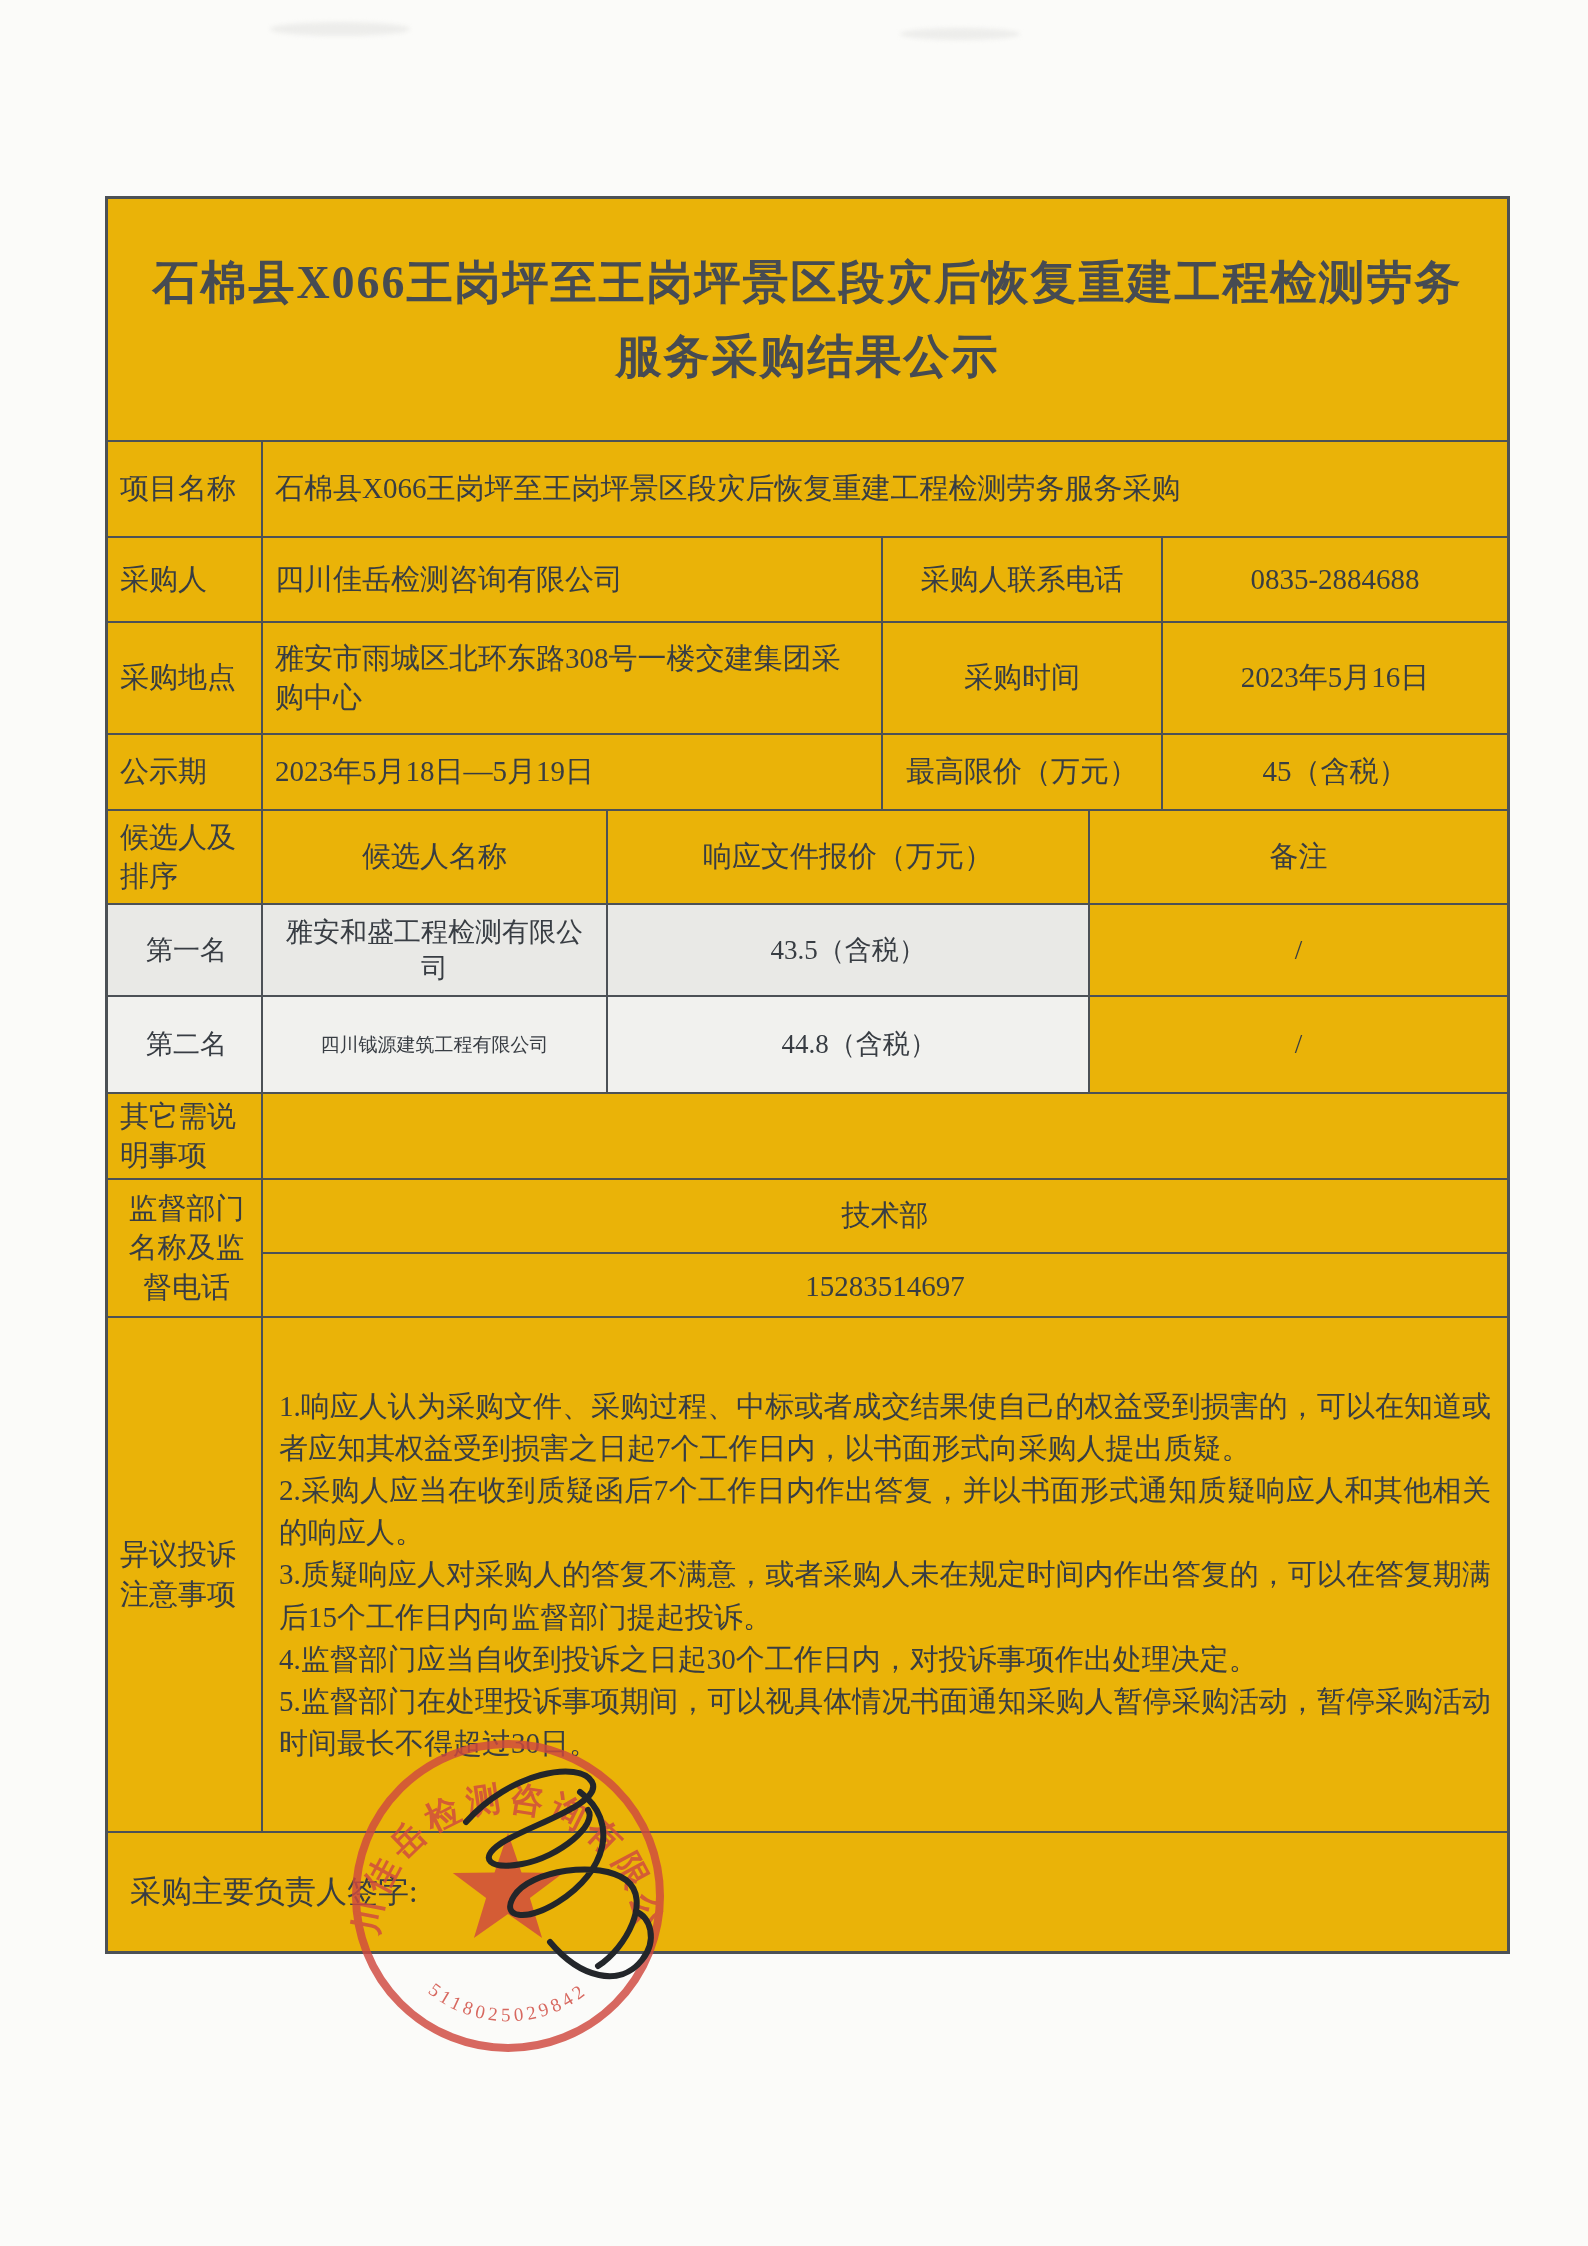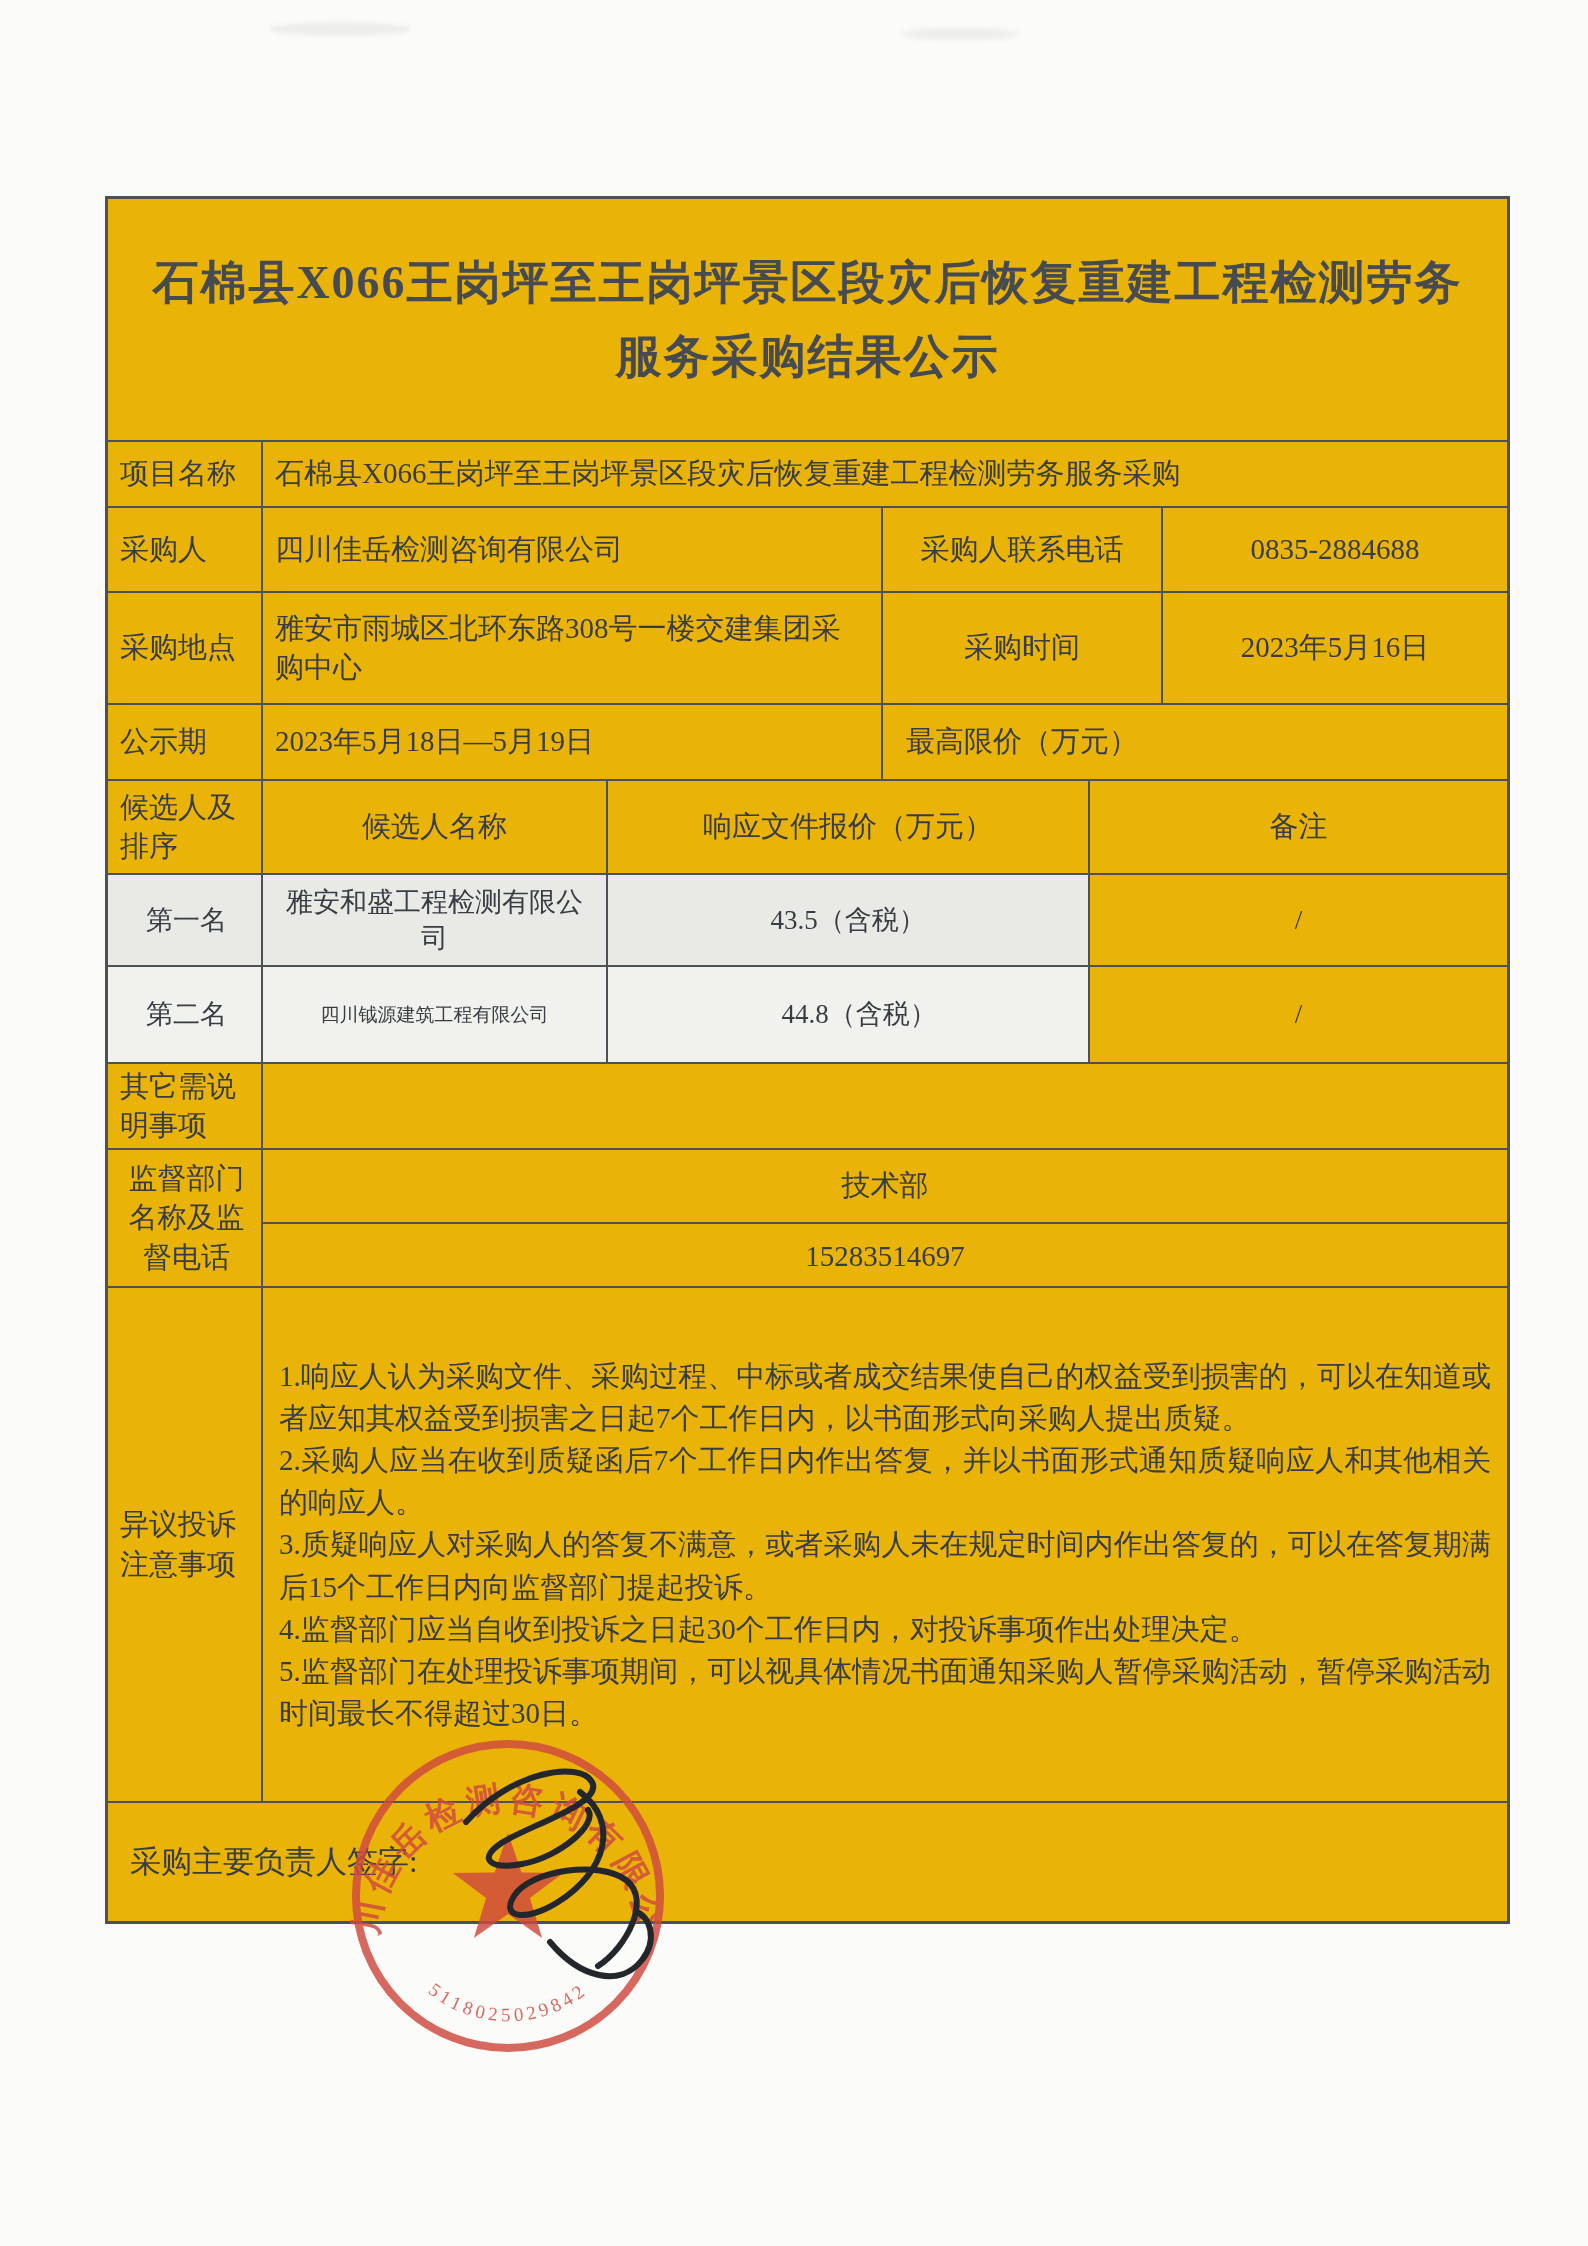--- a/index.html
+++ b/index.html
@@ -33,7 +33,7 @@
   .w280{width:280px; flex:none;}
   .w345{width:345px; flex:none;}
   .w482{width:482px; flex:none;}
-  .h86{height:66px;} .h85{height:85px;} .h112{height:112px;} .h76{height:76px;}
+  .h86{height:96px;} .h85{height:85px;} .h112{height:112px;} .h76{height:76px;}
   .h94{height:94px;} .h92{height:92px;} .h97{height:97px;} .h116{height:86px;} .h515{height:515px;}
   .g1{background:#e9e9e6;}
   .g2{background:#f1f1ee;}

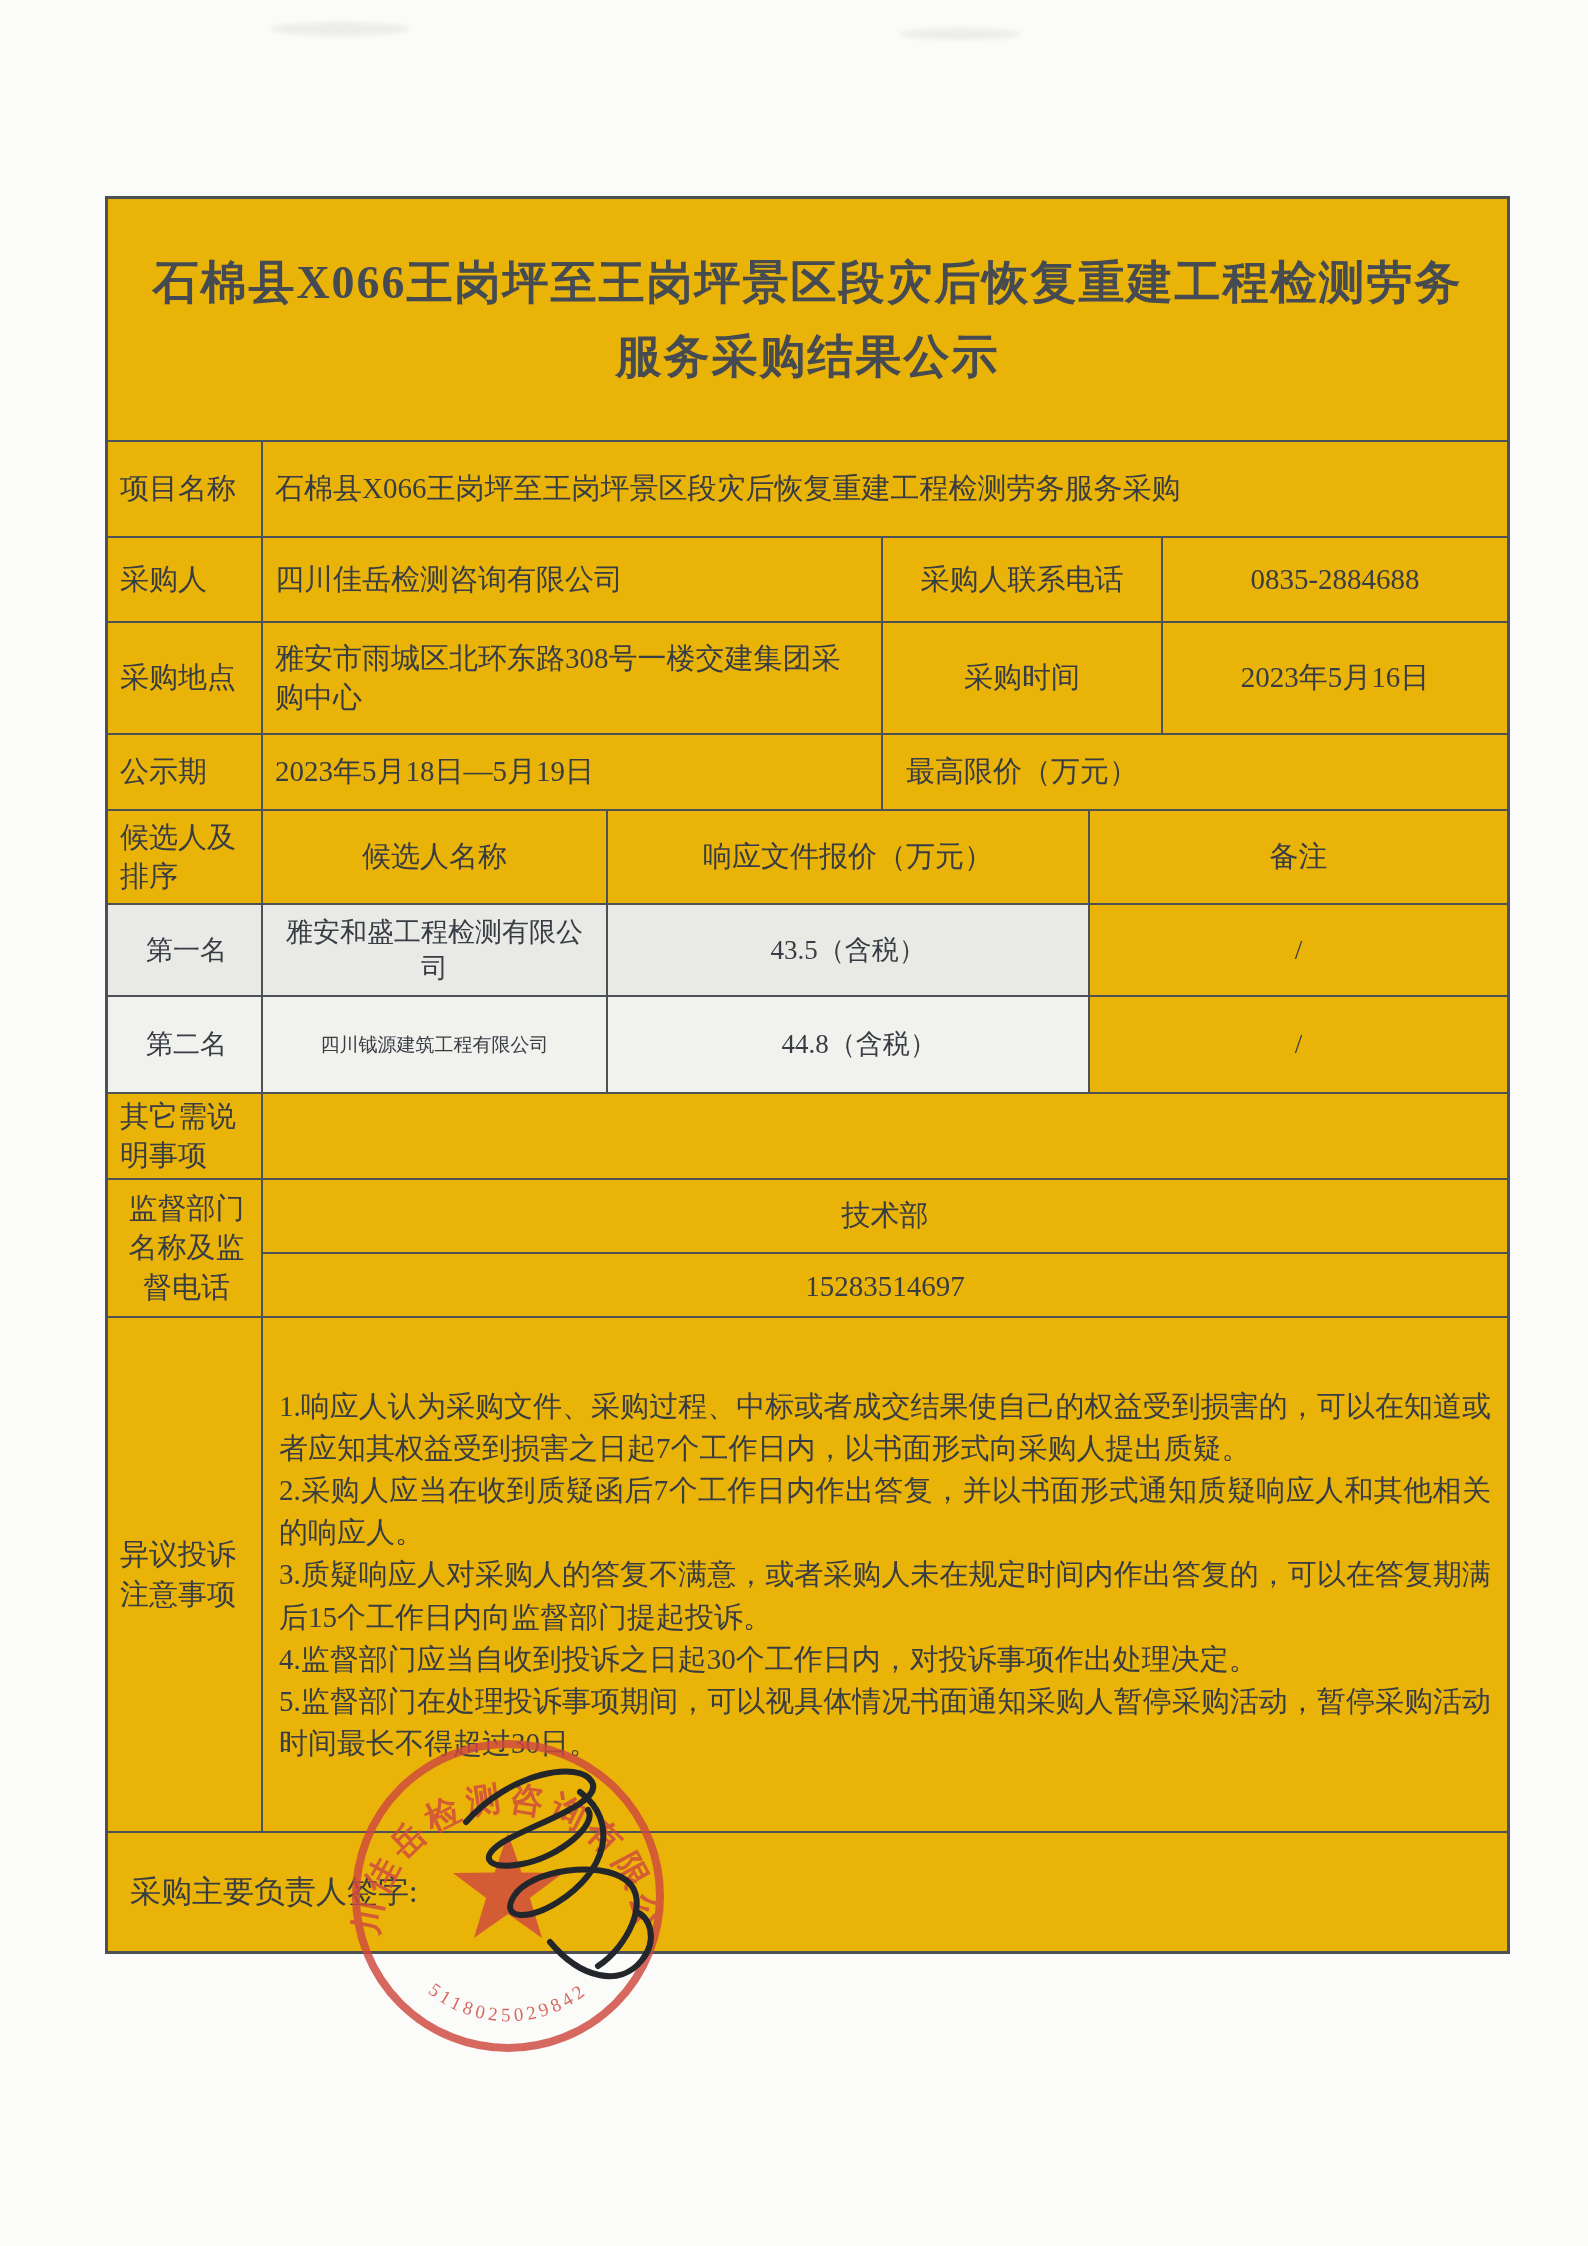--- a/index.html
+++ b/index.html
@@ -87,6 +87,7 @@
       <div class="c lab">公示期</div>
       <div class="c w620">2023年5月18日—5月19日</div>
       <div class="c w280 ctr">最高限价（万元）</div>
+      <div class="c grow ctr">45（含税）</div>
     </div>
 
     <div class="t-row h94">

